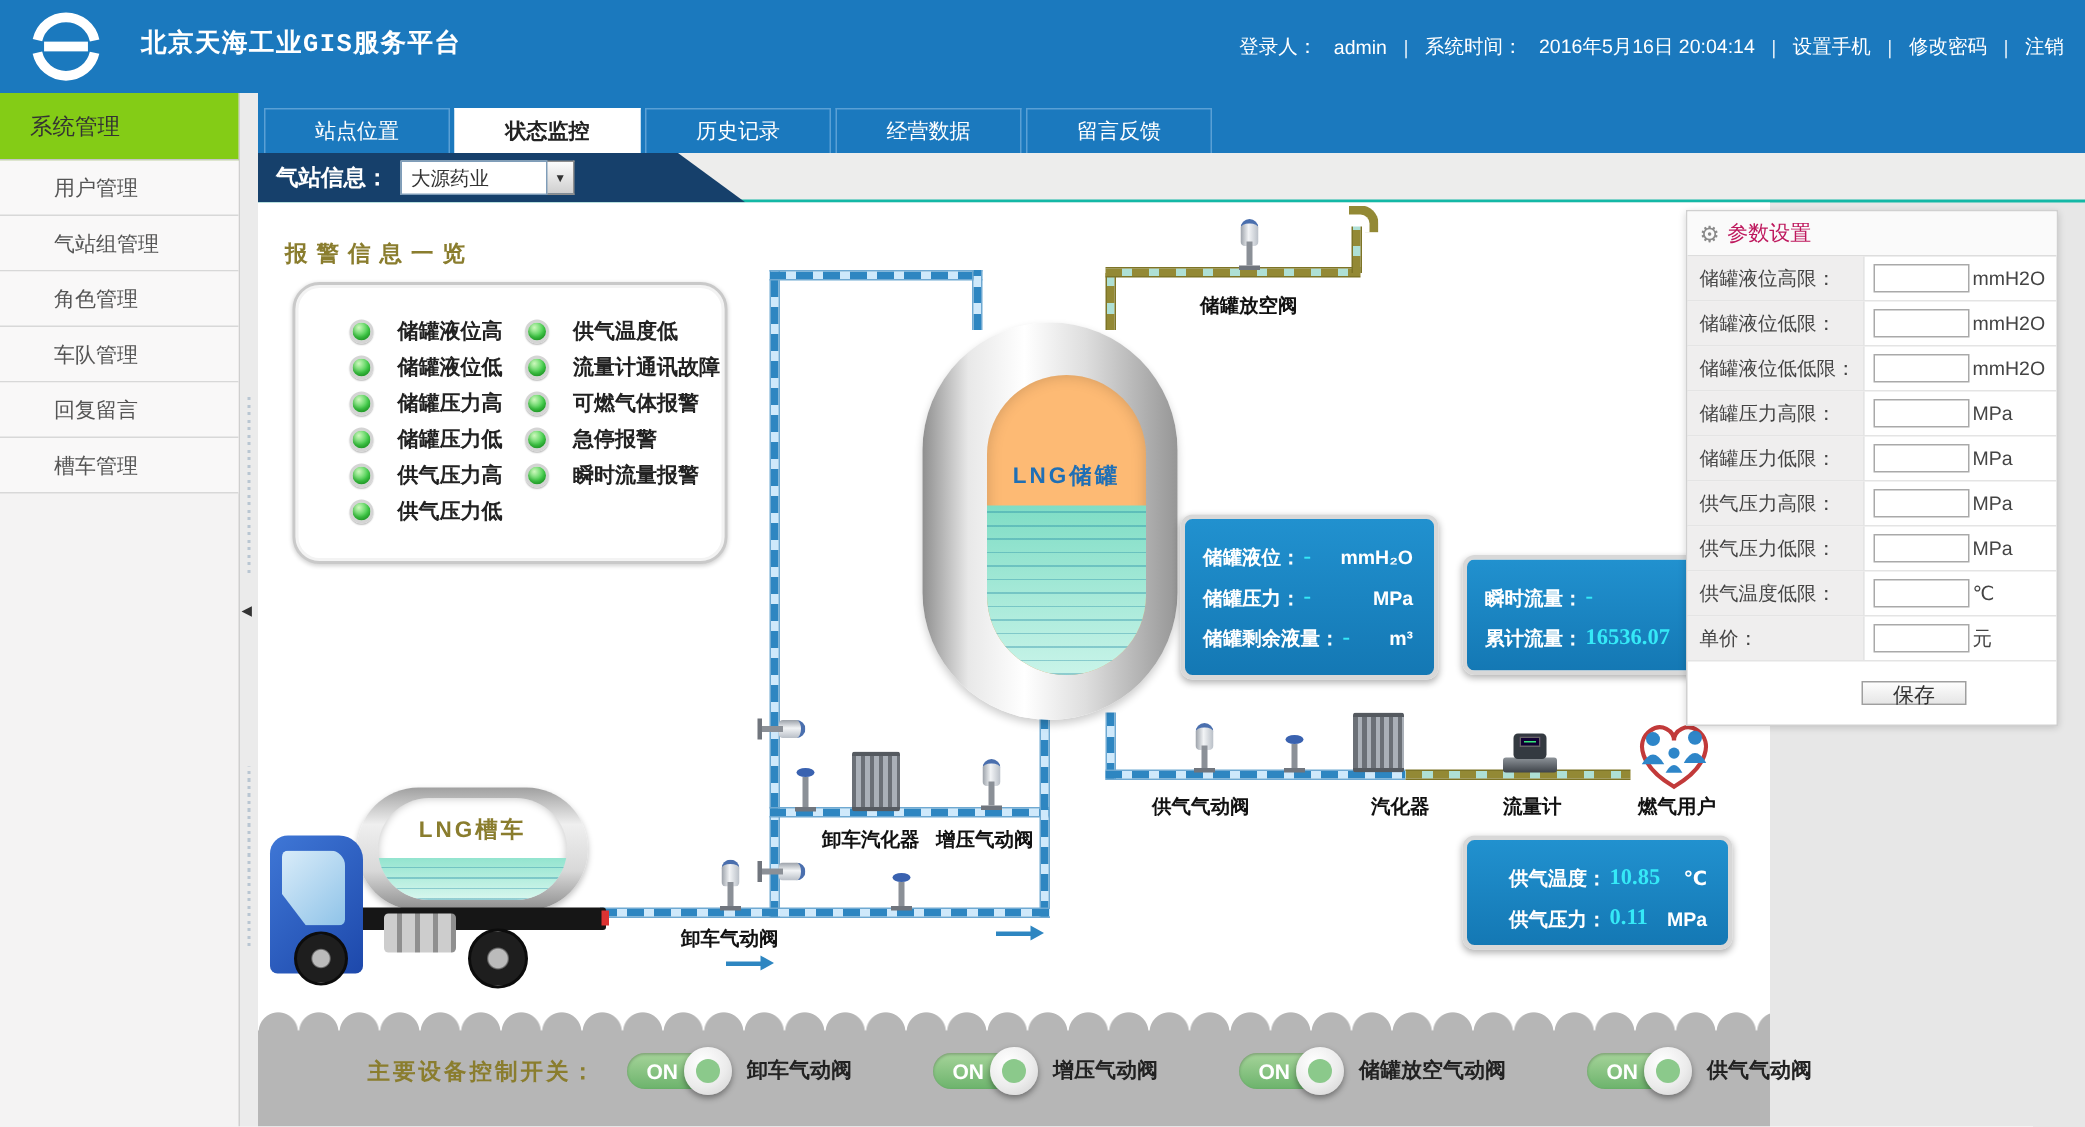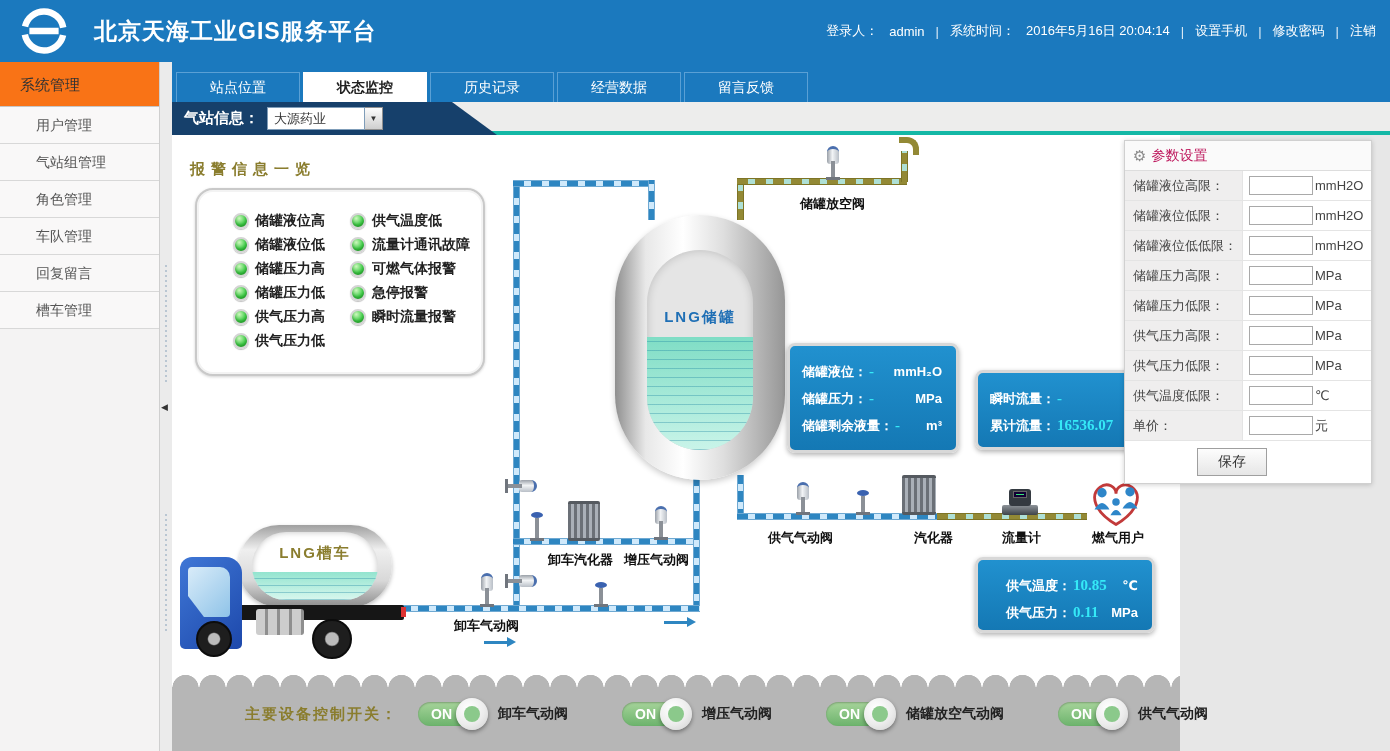--- a/index.html
+++ b/index.html
@@ -11,7 +11,7 @@
   
   .top-header { position:absolute; left:0; top:0; width:1390px; height:62px; background:#1b79be; z-index:20; }
   .logo { position:absolute; left:18px; top:5px; }
-  .app-title { position:absolute; left:94px; top:0; height:62px; line-height:62px; color:#fff; font-size:23px; font-weight:bold; letter-spacing:1px; }
+  .app-title { position:absolute; left:94px; top:0; height:62px; line-height:62px; color:#fff; font-size:17px; font-weight:bold; letter-spacing:1px;font-family:Liberation Mono, monospace; }
   .header-right { position:absolute; right:14px; top:0; height:62px; display:flex; align-items:center; gap:11px; color:#fff; font-size:13px; }
   .header-right .sep { opacity:.85; }
   .header-link { cursor:pointer; }

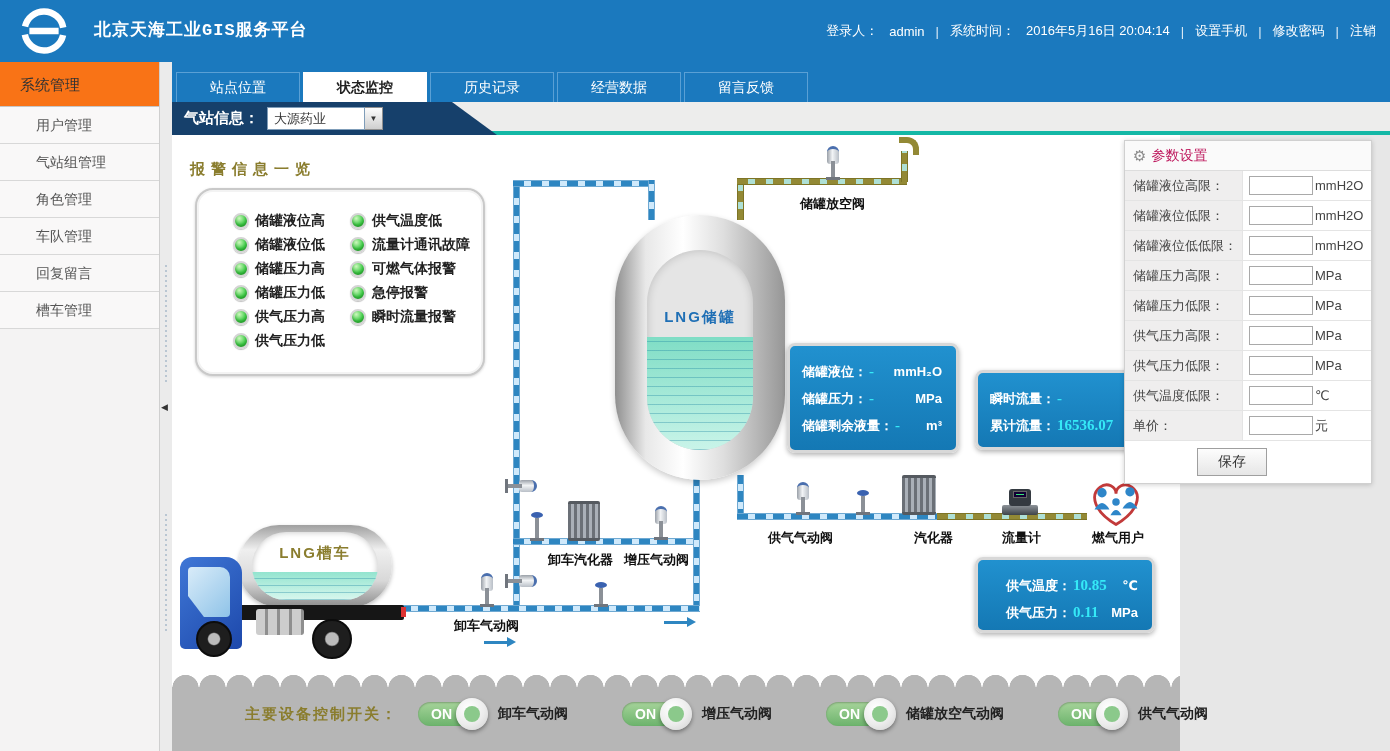--- a/index.html
+++ b/index.html
@@ -17,7 +17,7 @@
   .header-link { cursor:pointer; }
   
   .sidebar { position:absolute; left:0; top:62px; width:160px; bottom:0; background:#f4f3f3; border-right:1px solid #cfcfcf; z-index:5; }
-  .sidebar-title { height:45px; line-height:45px; padding-left:20px; background:#f97316; border-bottom:1px solid #c6c6c6; font-size:15px; color:#333; }
+  .sidebar-title { height:45px; line-height:45px; padding-left:20px; background:#84cc16; border-bottom:1px solid #c6c6c6; font-size:15px; color:#333; }
   .sidebar-item { height:37px; line-height:37px; padding-left:36px; font-size:14px; color:#555; border-bottom:1px solid #d8d8d8; background:#f9f8f8; cursor:pointer; }
   .splitter { position:absolute; left:160px; top:62px; width:12px; bottom:0; background:#ebebeb; z-index:5; }
   .splitter::before, .splitter::after { content:""; position:absolute; left:5px; width:2px; height:120px;

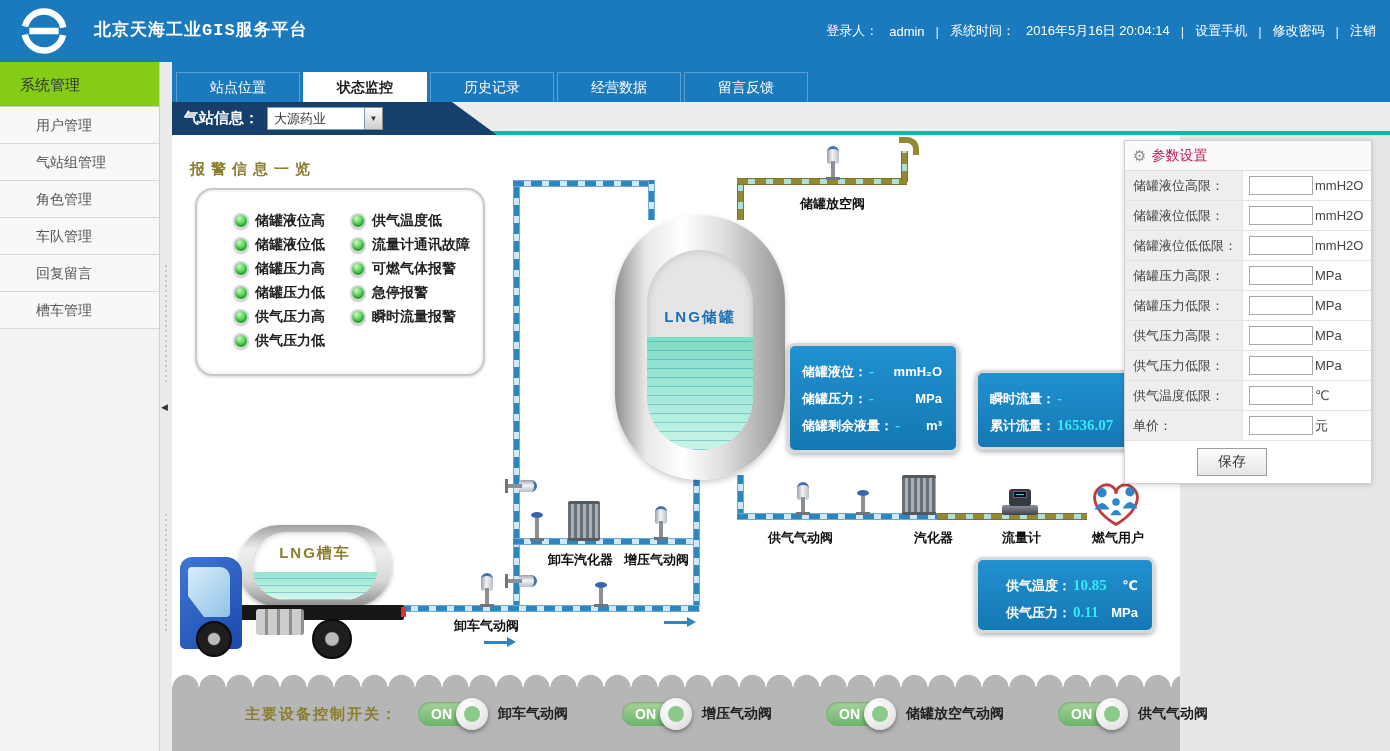--- a/index.html
+++ b/index.html
@@ -31,7 +31,7 @@
     background:#1b79be; border:1px solid #5aa0d5; border-bottom:none; cursor:pointer; }
   .tab.active { background:#fff; color:#222; font-weight:bold; border-color:#fff; }
   
-  .station-row { position:absolute; left:172px; right:0; top:102px; height:33px; background:#ededec; border-bottom:4px solid #14b8a6; }
+  .station-row { position:absolute; left:172px; right:0; top:102px; height:33px; background:#ededec; border-bottom:2px solid #14b8a6; }
   .station-ribbon { position:absolute; left:0; top:0; height:33px; width:330px; background:#16406b;
     clip-path:polygon(0 0,280px 0,325px 100%,0 100%);
     display:flex; align-items:center; padding-left:12px; gap:8px; color:#fff; font-weight:bold; font-size:15px; }

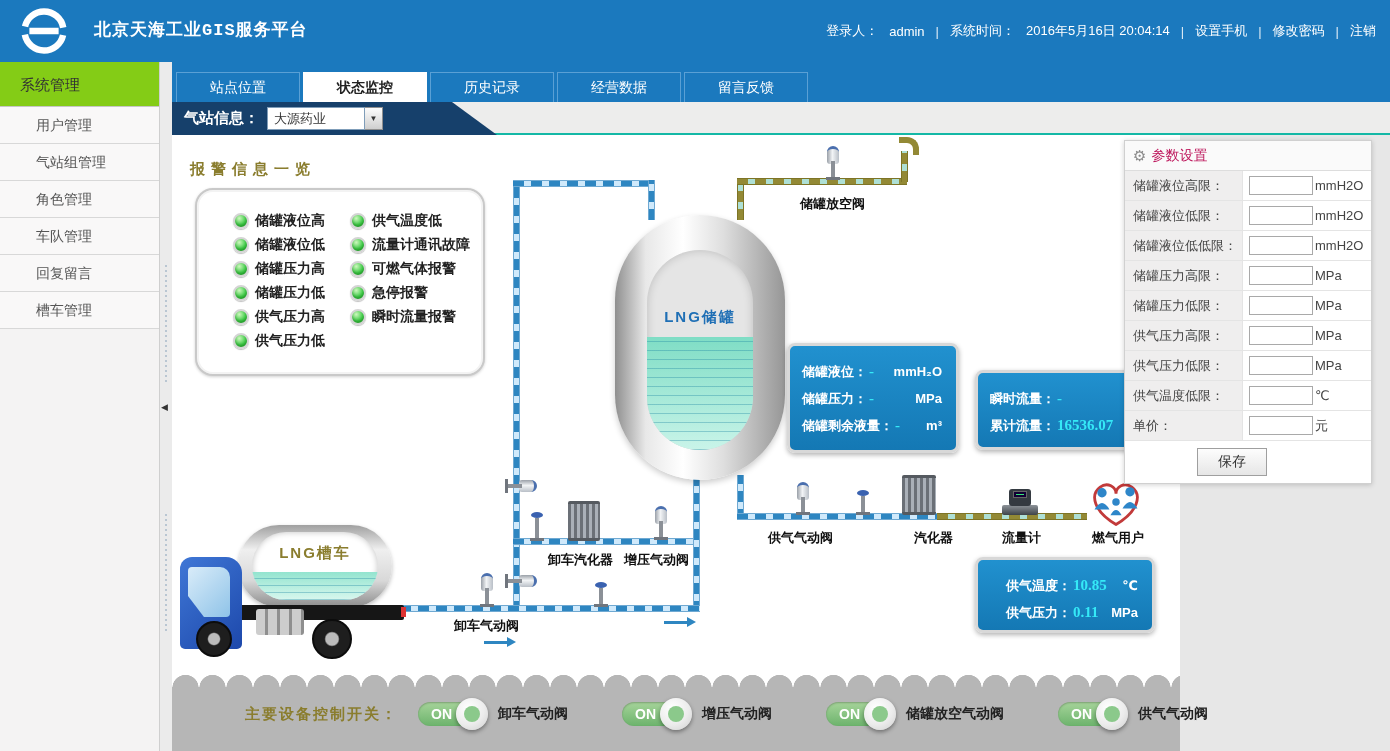--- a/index.html
+++ b/index.html
@@ -46,7 +46,7 @@
     display:flex; padding:22px 0 0 36px; }
   .alarm-col { display:flex; flex-direction:column; }
   .alarm-col.c1 { width:117px; }
-  .alarm-item { display:flex; align-items:center; gap:6px; height:17px; margin-bottom:7px; font-size:14px; font-weight:bold; color:#222; white-space:nowrap; }
+  .alarm-item { display:flex; align-items:center; gap:16px; height:17px; margin-bottom:7px; font-size:14px; font-weight:bold; color:#222; white-space:nowrap; }
   .led { width:16px; height:16px; border-radius:50%; flex:0 0 16px;
     background:radial-gradient(circle at 35% 28%, #cdf8bd, #46cf4e 55%, #1fa32b);
     border:2px solid #d4d4d4; box-shadow:inset 0 -2px 3px rgba(0,90,0,.35), 0 1px 1px rgba(0,0,0,.25); }

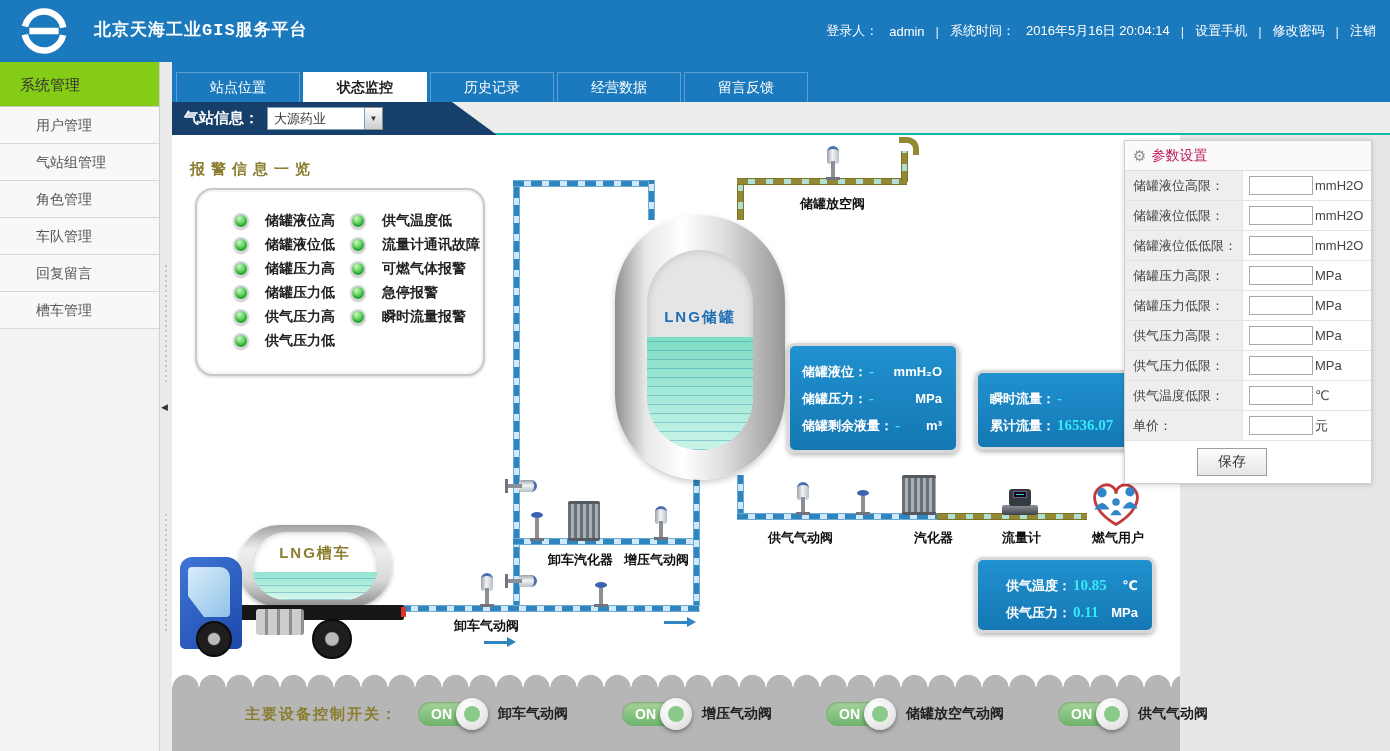--- a/index.html
+++ b/index.html
@@ -86,8 +86,8 @@
   .tank-outer { position:absolute; left:443px; top:80px; width:170px; height:265px; border-radius:85px;
     background:linear-gradient(90deg,#8f8f8f 0%,#e8e8e8 18%,#ffffff 40%,#dedede 64%,#969696 100%);
     box-shadow:0 3px 6px rgba(0,0,0,.2); }
-  .tank-inner { position:absolute; left:475px; top:115px; width:106px; height:200px; border-radius:53px;
-    background:#e5e5e5; overflow:hidden; box-shadow:inset 0 0 10px rgba(0,0,0,.18); }
+  .tank-inner { position:absolute; left:486px; top:115px; width:106px; height:200px; border-radius:53px;
+    background:#fdba74; overflow:hidden; box-shadow:inset 0 0 10px rgba(0,0,0,.18); }
   .tank-label { position:absolute; top:58px; width:100%; text-align:center; color:#1f6fb5; font-weight:bold; font-size:15px; letter-spacing:2px; }
   .tank-liquid { position:absolute; bottom:0; left:0; width:100%; height:113px;
     background:repeating-linear-gradient(0deg, rgba(26,130,160,.35) 0 1px, transparent 1px 9px),

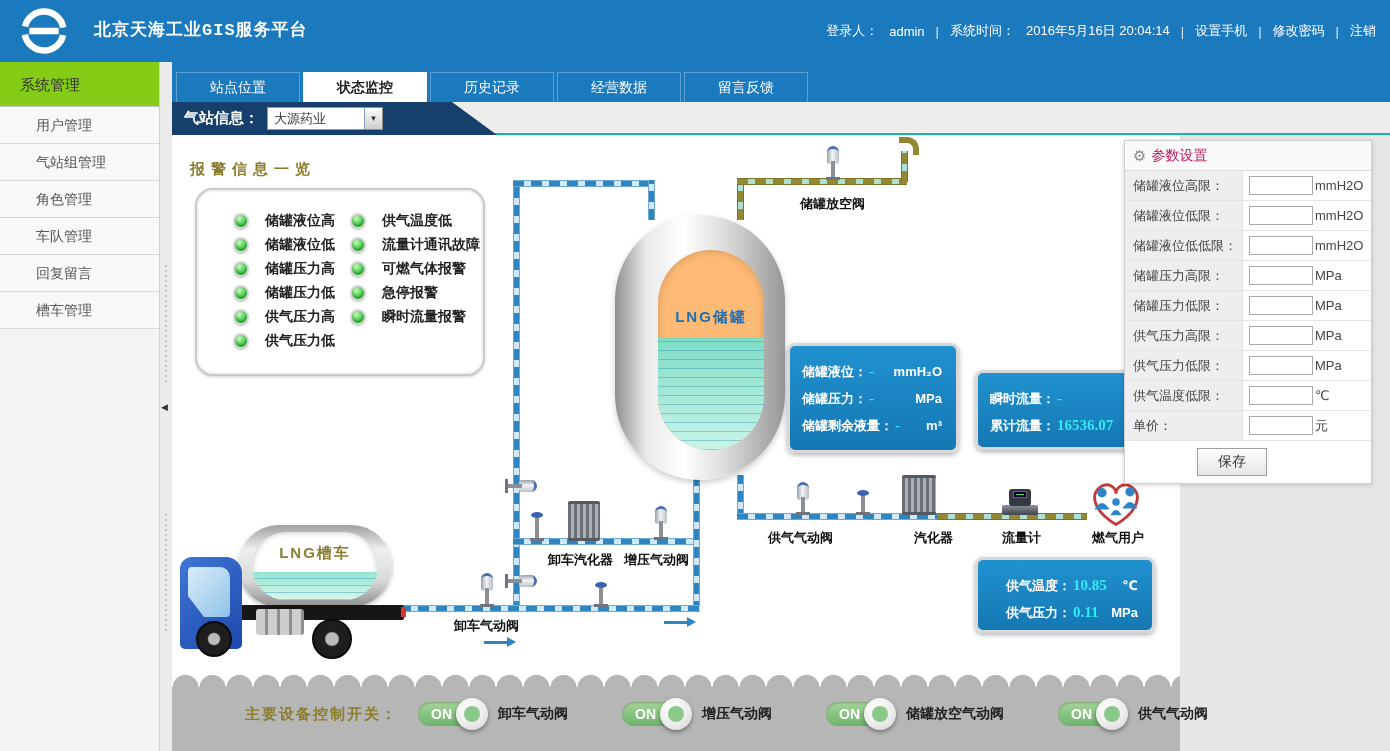--- a/index.html
+++ b/index.html
@@ -150,7 +150,7 @@
   .pvalue input { width:64px; height:19px; border:1px solid #a9a9a9; font-size:12px; padding:1px 3px; font-family:inherit; }
   .punit { font-size:13px; color:#444; }
   .pp-footer { height:42px; display:flex; align-items:center; }
-  .save-btn { margin-left:72px; width:70px; height:28px; background:linear-gradient(#fdfdfd,#e6e6e6);
+  .save-btn { margin-left:116px; width:70px; height:16px; background:linear-gradient(#fdfdfd,#e6e6e6);
     border:1px solid #9f9f9f; font-size:14px; color:#333; cursor:pointer; font-family:inherit; }
 </style>
 </head>

